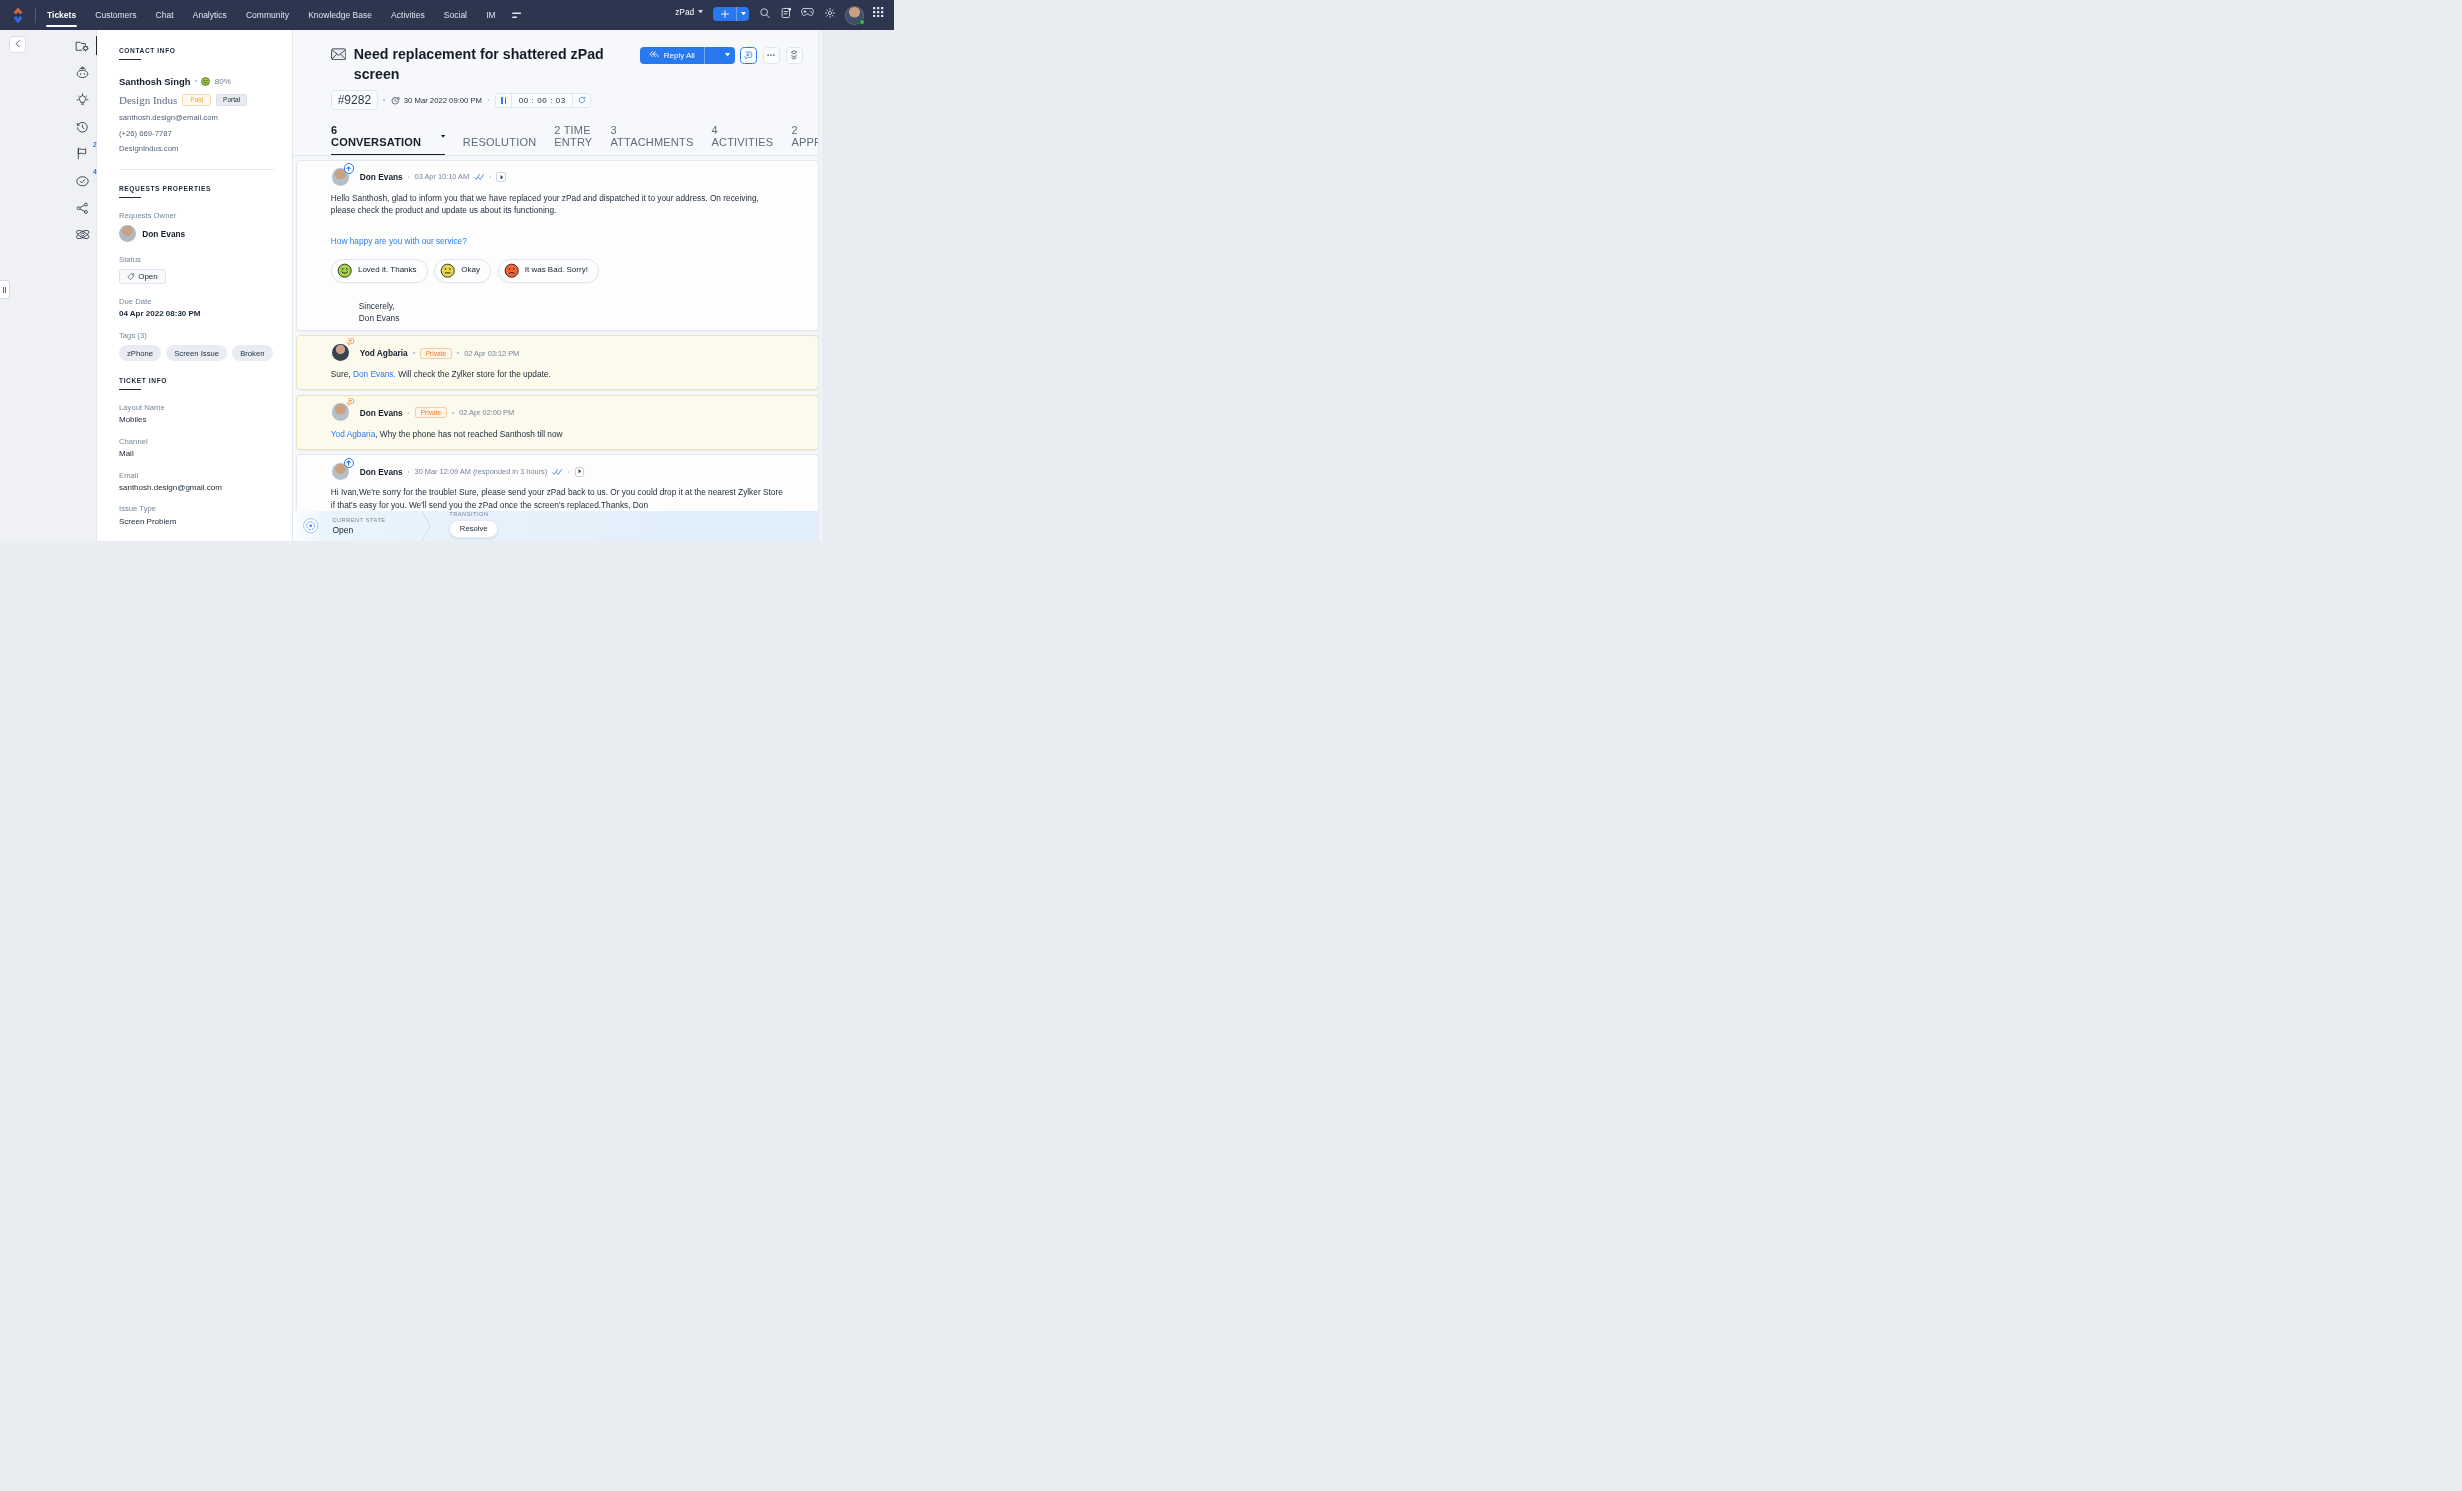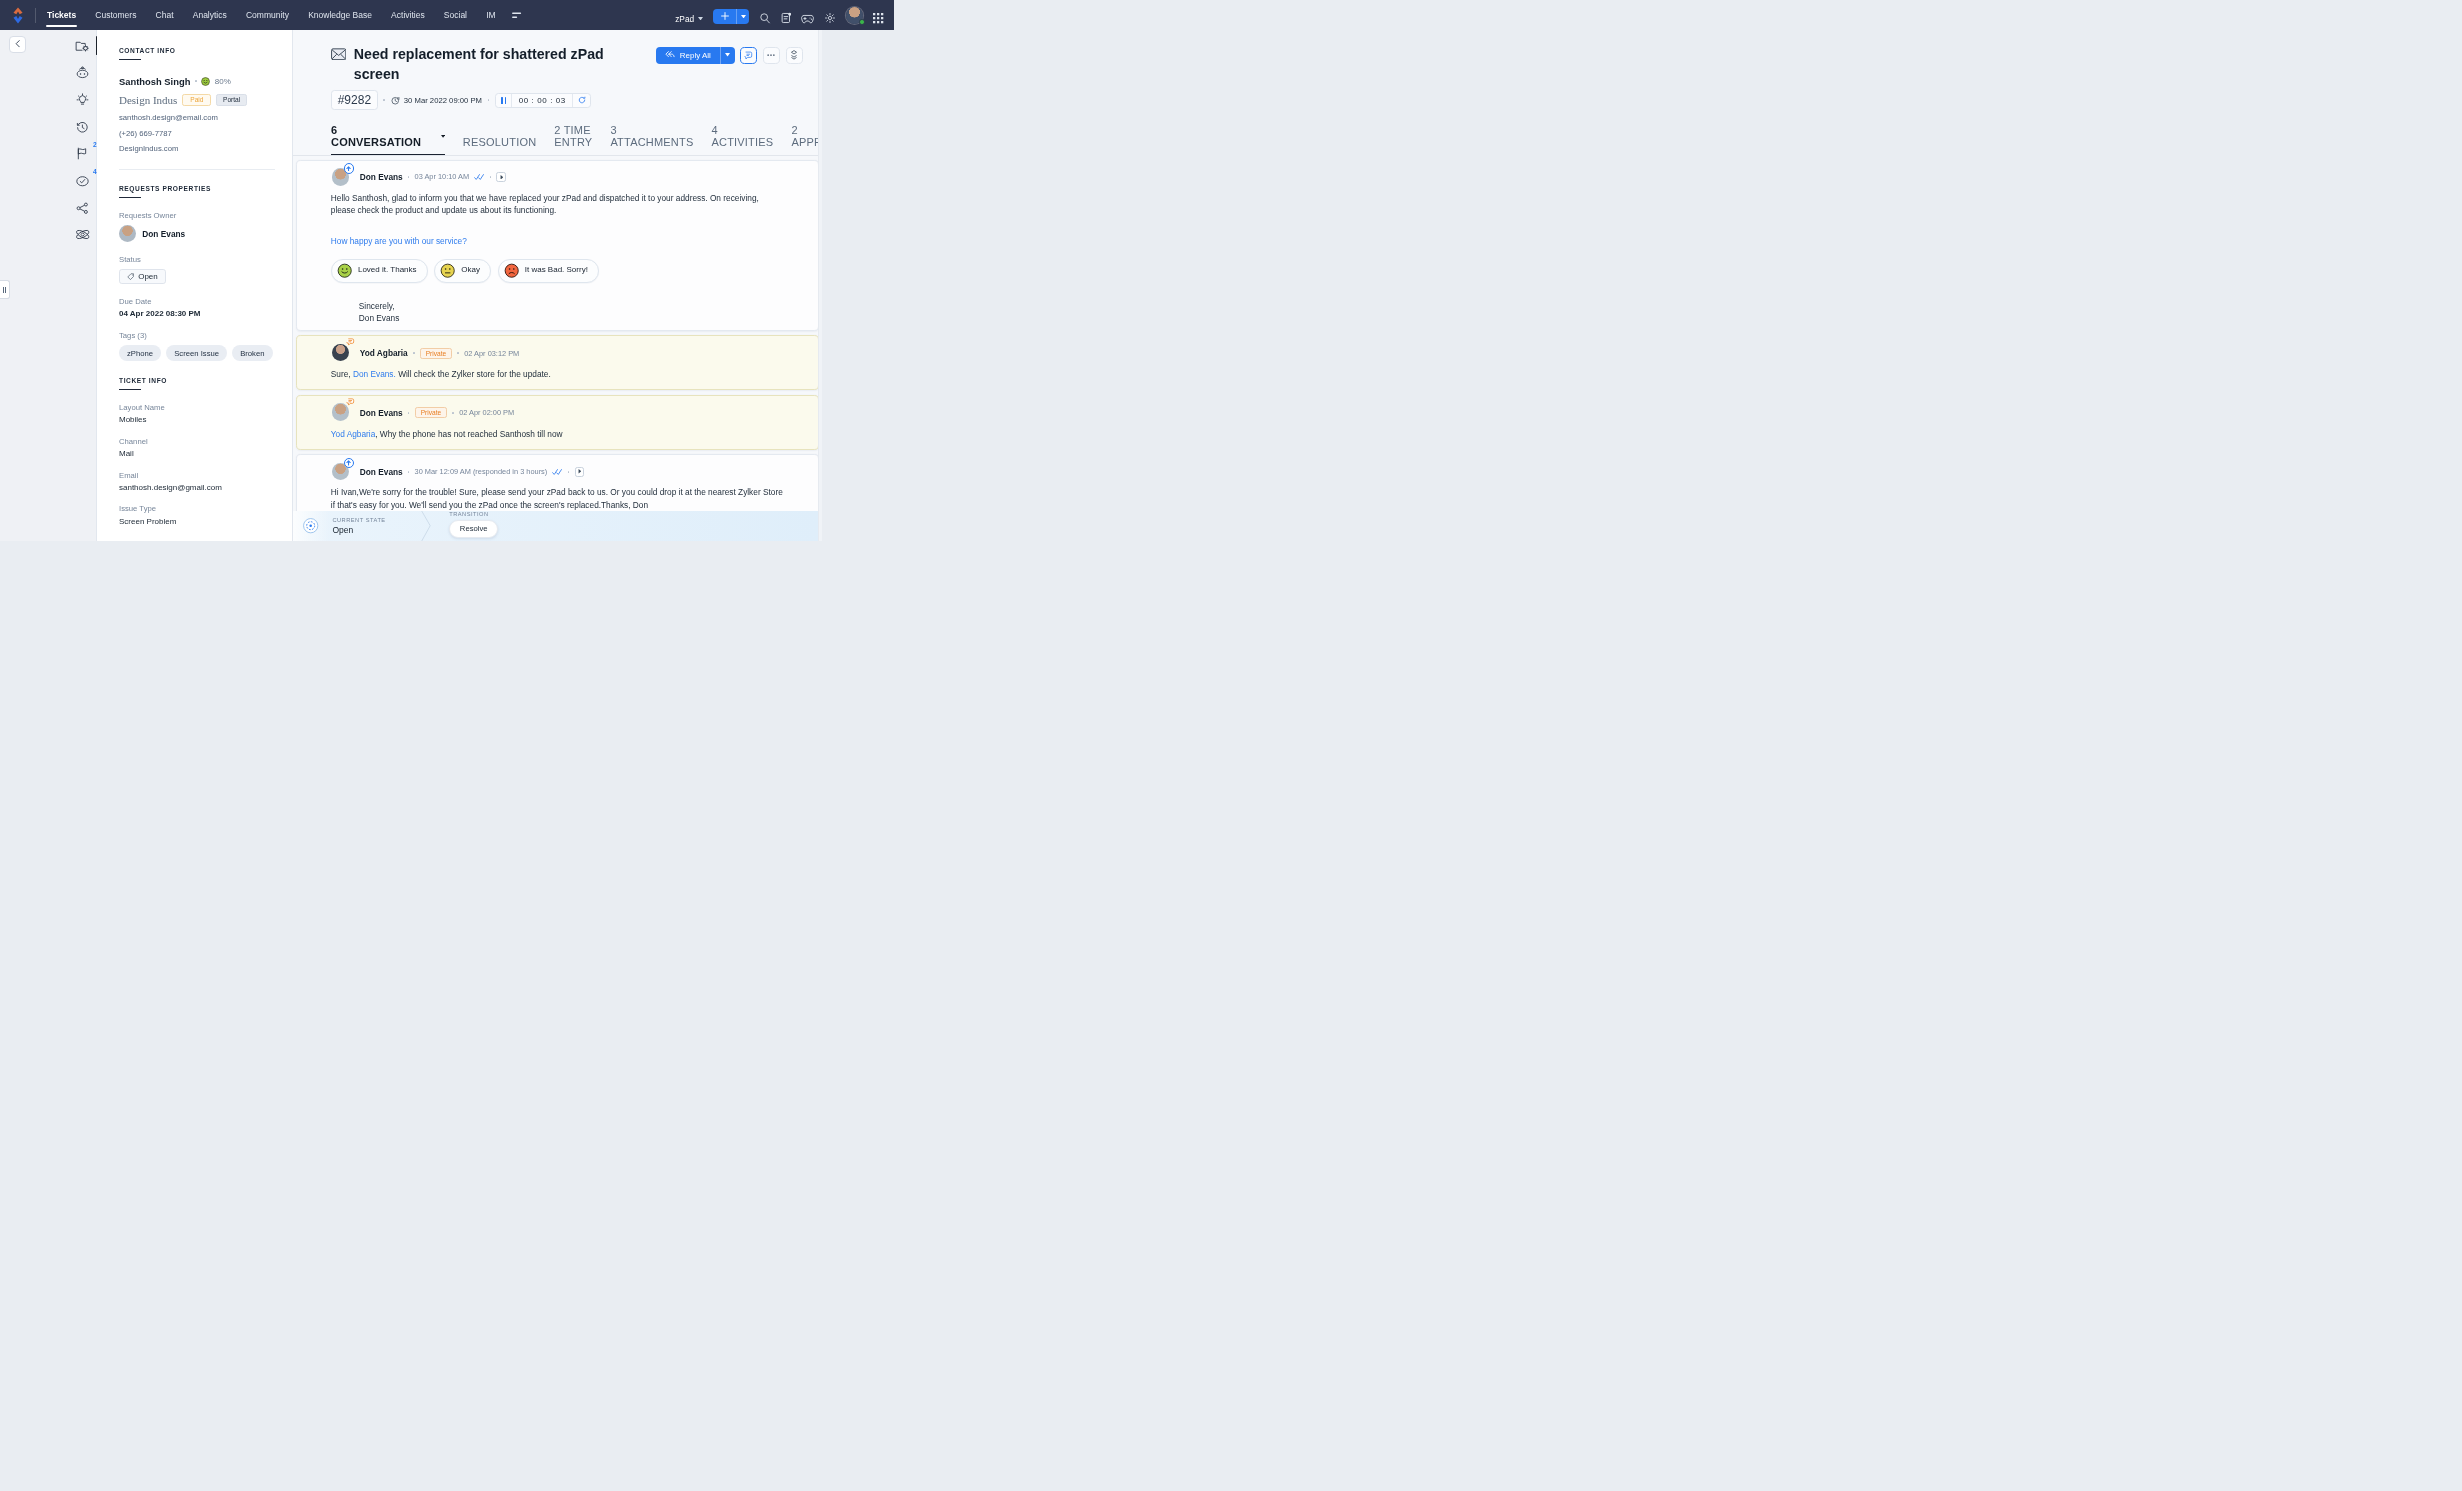--- a/index.html
+++ b/index.html
@@ -16,7 +16,7 @@
   .nav-item.active { color:#ffffff; font-weight:700; }
   .nav-item.active::after { content:""; position:absolute; left:0; right:0; bottom:1.7px; height:1.7px; background:#ffffff; border-radius:1.1px; }
   .nav-burger { margin-left:15px; cursor:pointer; }
-  .nav-right { margin-left:auto; display:flex; align-items:flex-end; gap:10px; padding-right:10.3px; }
+  .nav-right { margin-left:auto; display:flex; align-items:flex-start; gap:10px; padding-right:10.3px; }
   .product-sel { display:flex; align-items:center; gap:4px; color:#fff; font-size:8.3px; cursor:pointer; }
   .btn-plus { display:flex; height:14.2px; border-radius:4px; overflow:hidden; background:#2879f0; cursor:pointer; }
   .btn-plus .plus-part { width:24px; display:flex; align-items:center; justify-content:center; border-right:0.6px solid rgba(255,255,255,.3); }

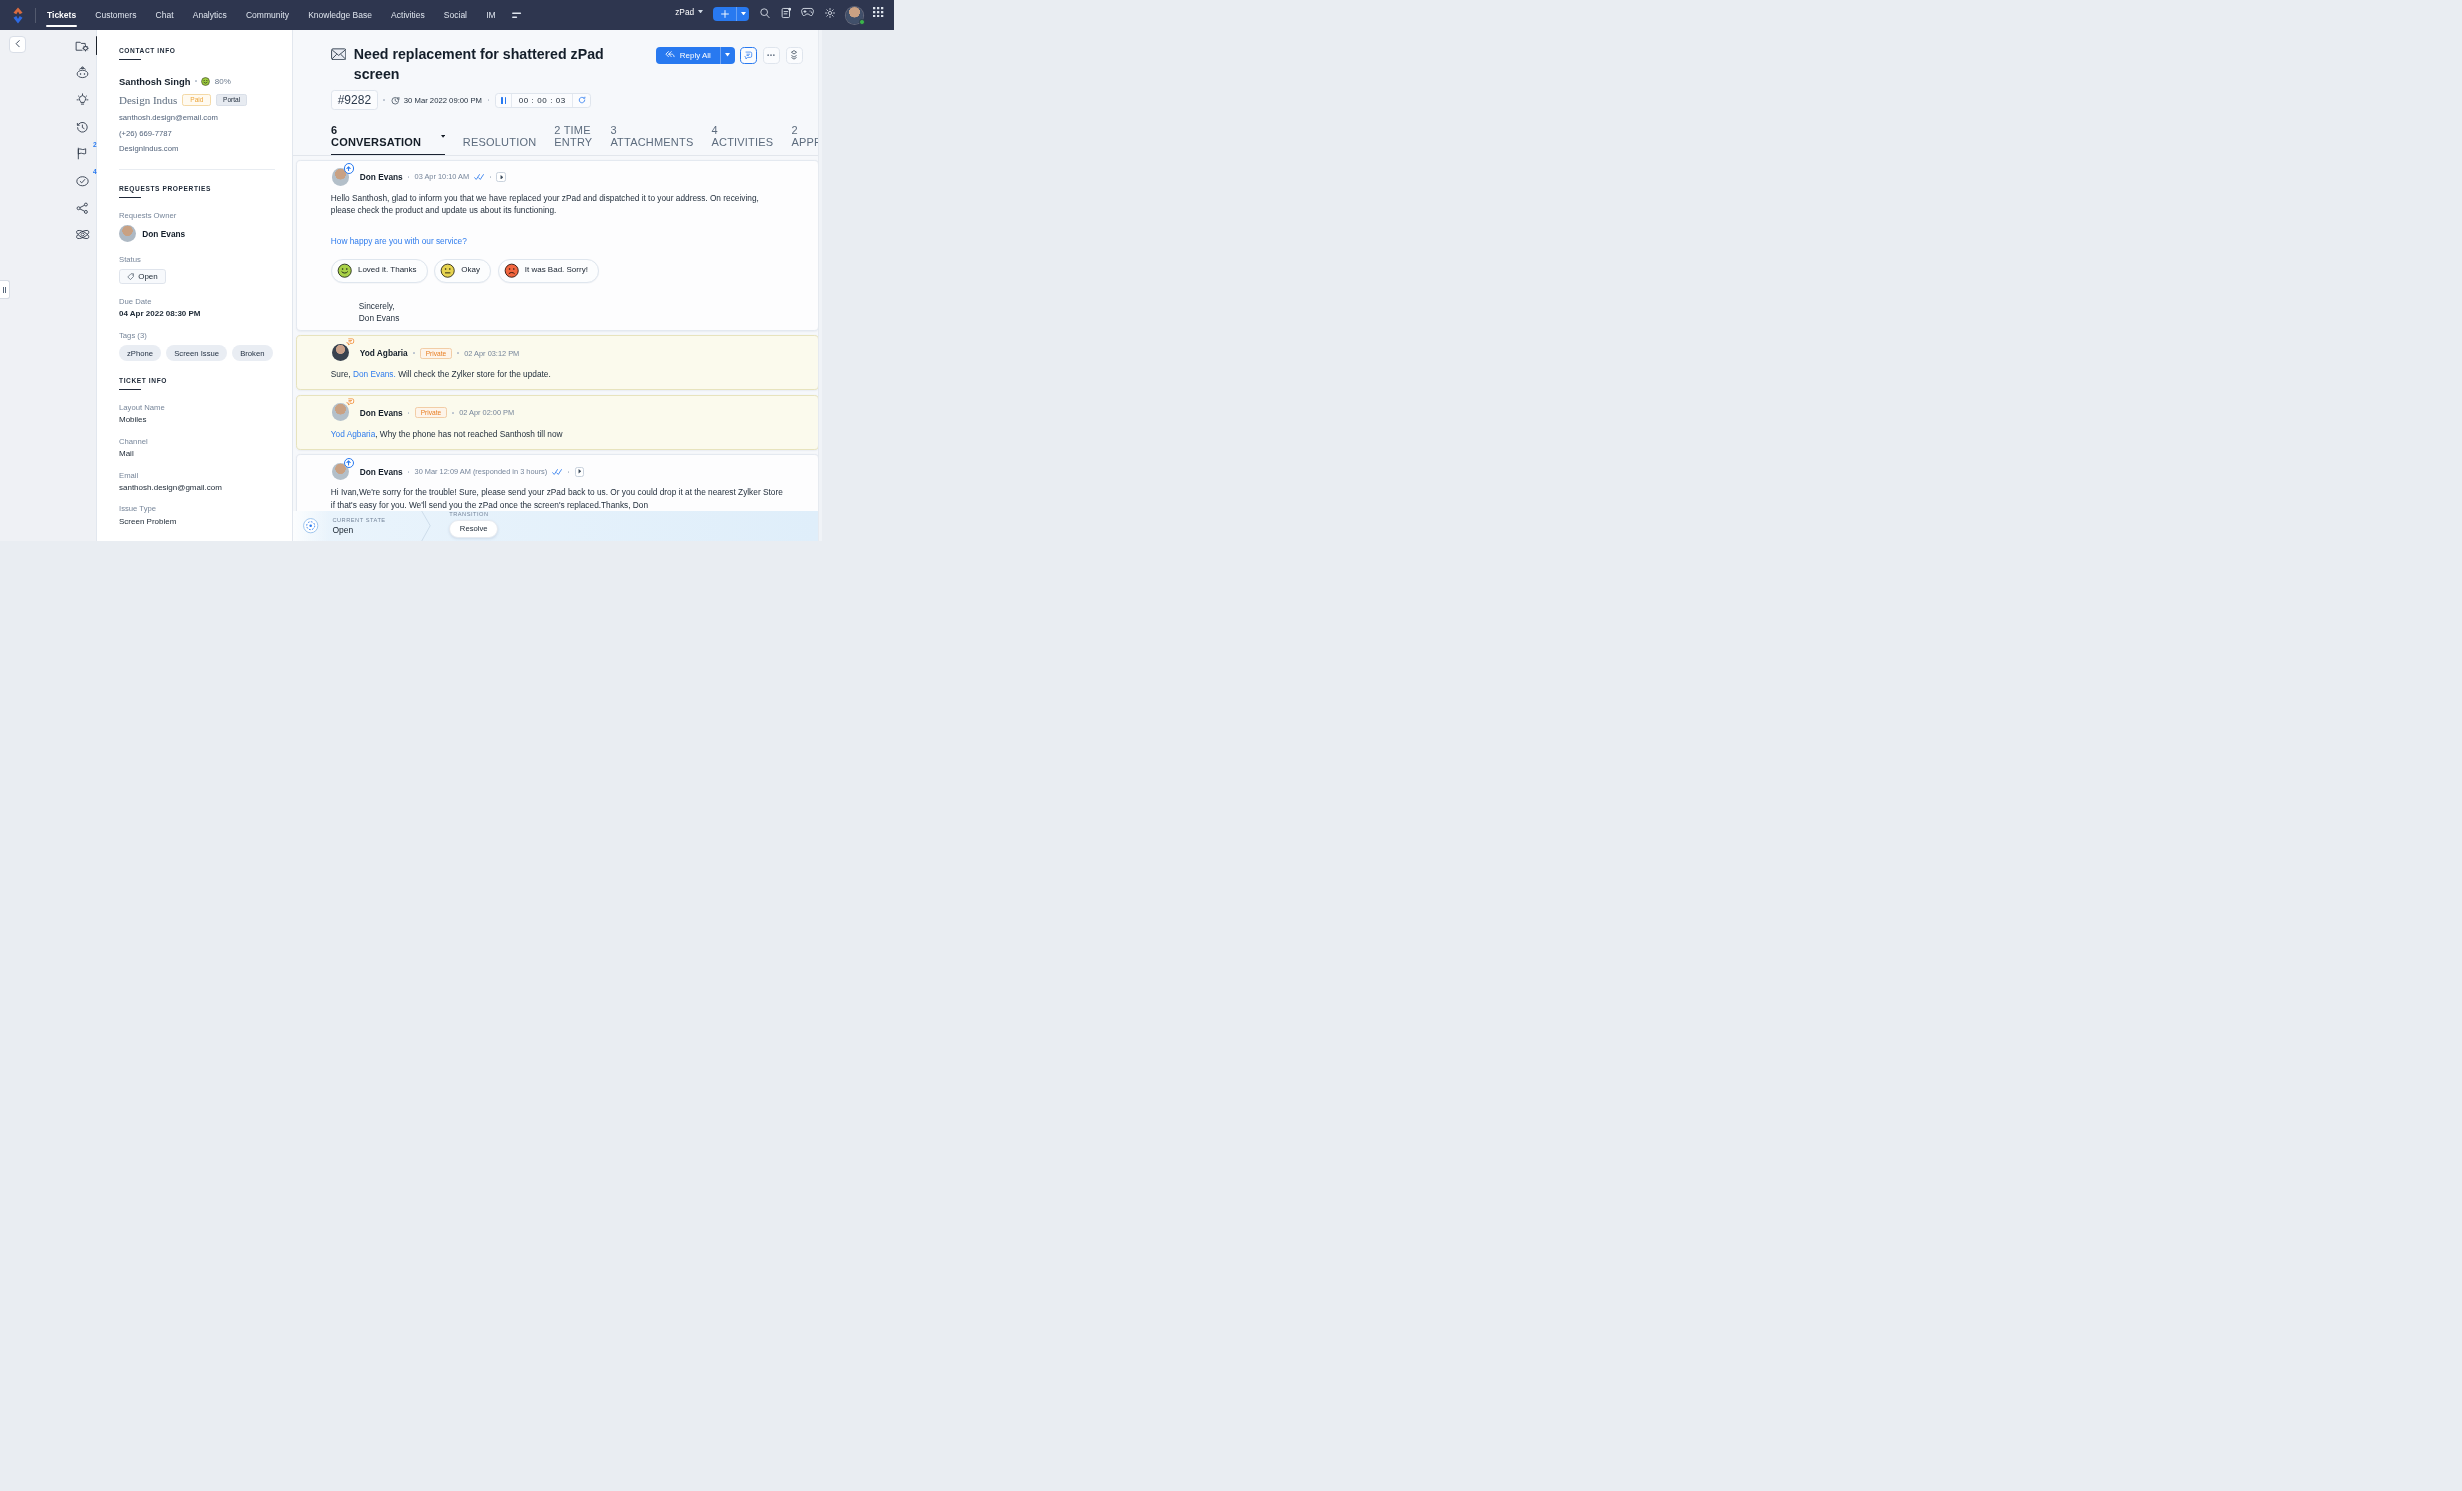--- a/index.html
+++ b/index.html
@@ -69,7 +69,7 @@
   .ticket-title { font-size:14.2px; line-height:20px; font-weight:700; color:#141e2a; }
   .mail-glyph { margin-top:4px; flex:none; }
   .header-actions { position:absolute; right:19.4px; top:16.5px; display:flex; gap:5.7px; align-items:center; }
-  .btn-replyall { display:flex; height:17px; background:#2879f0; border-radius:4px; overflow:hidden; color:#fff; cursor:pointer; }
+  .btn-replyall { display:flex; height:17px; background:#2879f0; border-radius:4px; overflow:hidden; color:#fff; cursor:pointer;gap:16px; }
   .btn-replyall .main-part { display:flex; align-items:center; gap:5.1px; padding:0 9px; font-size:8px; border-right:0.6px solid rgba(255,255,255,.35); }
   .btn-replyall .dd-part { width:13.7px; display:flex; align-items:center; justify-content:center; }
   .sq-btn { width:17px; height:17px; border-radius:4.6px; background:#fbfcfe; border:0.6px solid #dfe5ed; display:flex; align-items:center; justify-content:center; cursor:pointer; color:#5d6c7e; }

